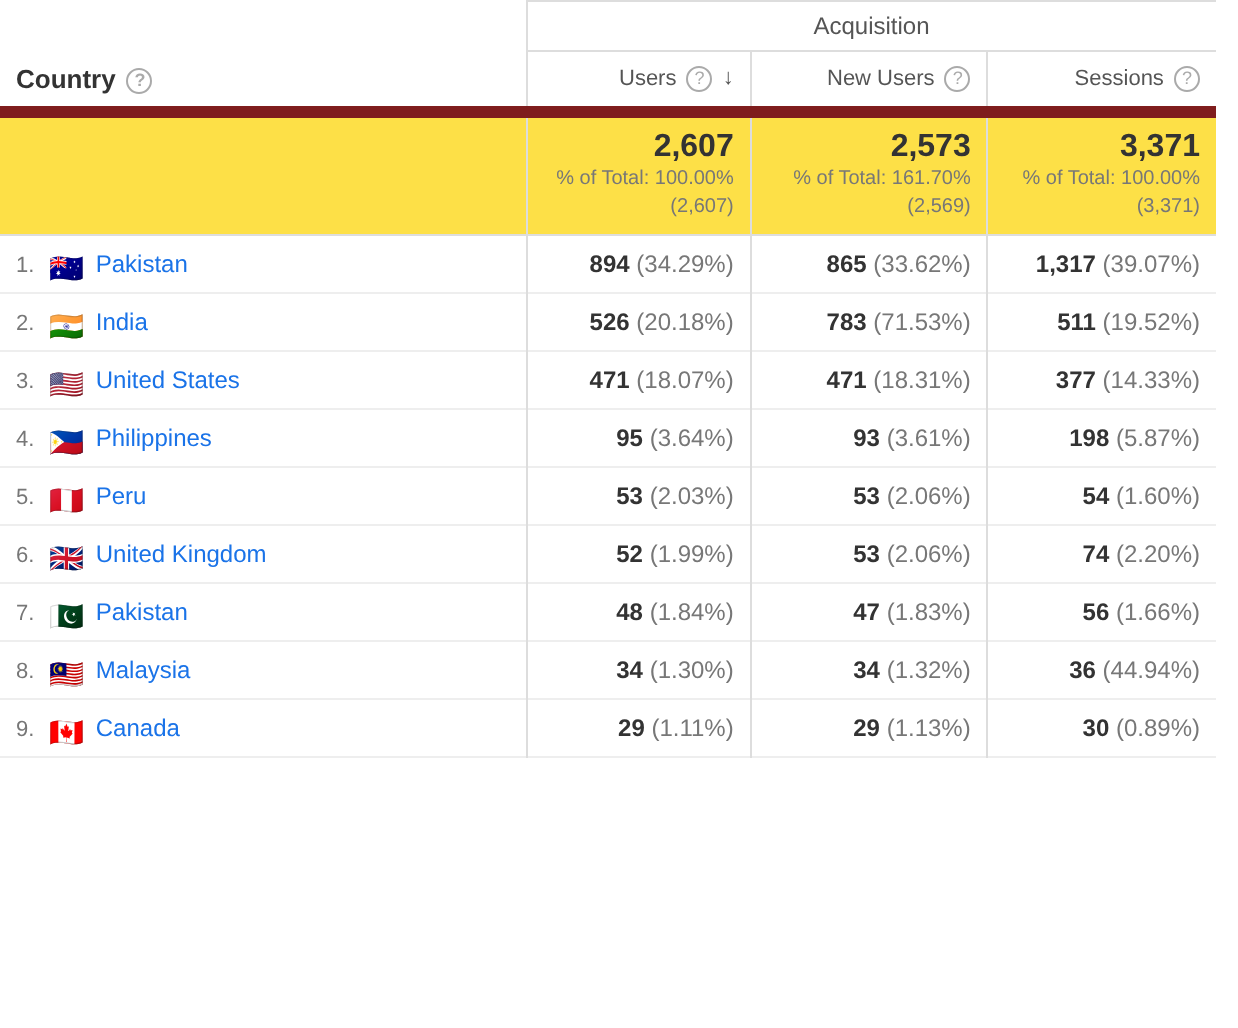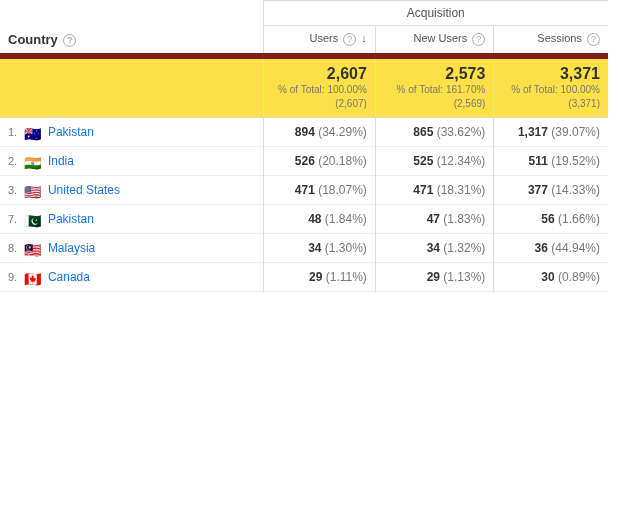--- a/index.html
+++ b/index.html
@@ -200,7 +200,7 @@
         <span class="metric-pct"> (20.18%)</span>
       </td>
       <td class="col-divider">
-        <span class="metric-main">525</span>
+        <span class="metric-main">783</span>
         <span class="metric-pct"> (12.34%)</span>
       </td>
       <td class="col-divider">

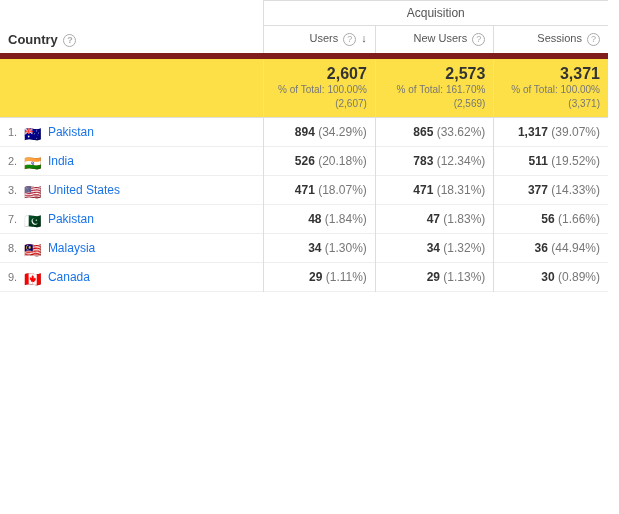--- a/index.html
+++ b/index.html
@@ -201,7 +201,7 @@
       </td>
       <td class="col-divider">
         <span class="metric-main">783</span>
-        <span class="metric-pct"> (12.34%)</span>
+        <span class="metric-pct"> (71.53%)</span>
       </td>
       <td class="col-divider">
         <span class="metric-main">511</span>

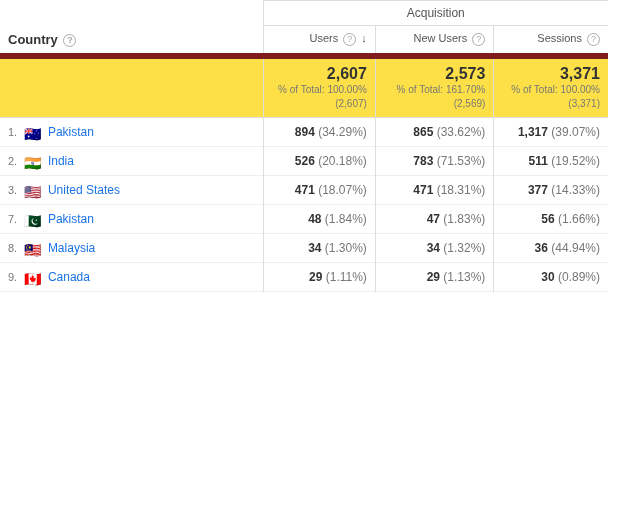--- a/index.html
+++ b/index.html
@@ -229,6 +229,25 @@
     </tr>
         <tr>
       <td class="country-col">
+        <span class="row-num">4.</span>
+        <span class="flag">🇵🇭</span>
+        <a href="#" class="country-link">Philippines</a>
+      </td>
+      <td class="col-divider">
+        <span class="metric-main">95</span>
+        <span class="metric-pct"> (3.64%)</span>
+      </td>
+      <td class="col-divider">
+        <span class="metric-main">93</span>
+        <span class="metric-pct"> (3.61%)</span>
+      </td>
+      <td class="col-divider">
+        <span class="metric-main">198</span>
+        <span class="metric-pct"> (5.87%)</span>
+      </td>
+    </tr>
+        <tr>
+      <td class="country-col">
         <span class="row-num">7.</span>
         <span class="flag">🇵🇰</span>
         <a href="#" class="country-link">Pakistan</a>

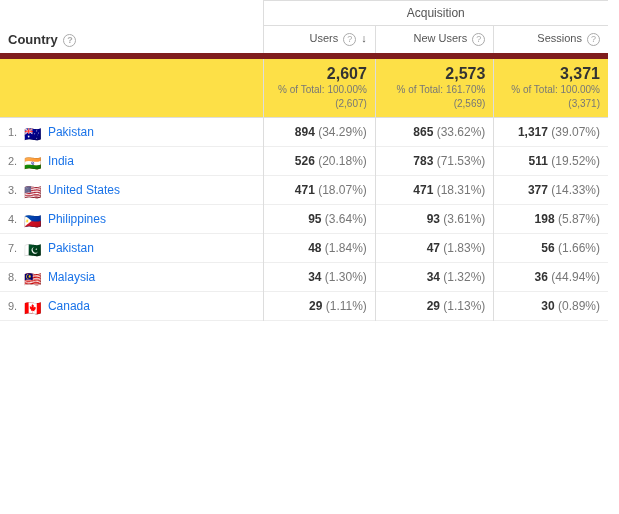--- a/index.html
+++ b/index.html
@@ -248,6 +248,25 @@
     </tr>
         <tr>
       <td class="country-col">
+        <span class="row-num">5.</span>
+        <span class="flag">🇵🇪</span>
+        <a href="#" class="country-link">Peru</a>
+      </td>
+      <td class="col-divider">
+        <span class="metric-main">53</span>
+        <span class="metric-pct"> (2.03%)</span>
+      </td>
+      <td class="col-divider">
+        <span class="metric-main">53</span>
+        <span class="metric-pct"> (2.06%)</span>
+      </td>
+      <td class="col-divider">
+        <span class="metric-main">54</span>
+        <span class="metric-pct"> (1.60%)</span>
+      </td>
+    </tr>
+        <tr>
+      <td class="country-col">
         <span class="row-num">7.</span>
         <span class="flag">🇵🇰</span>
         <a href="#" class="country-link">Pakistan</a>

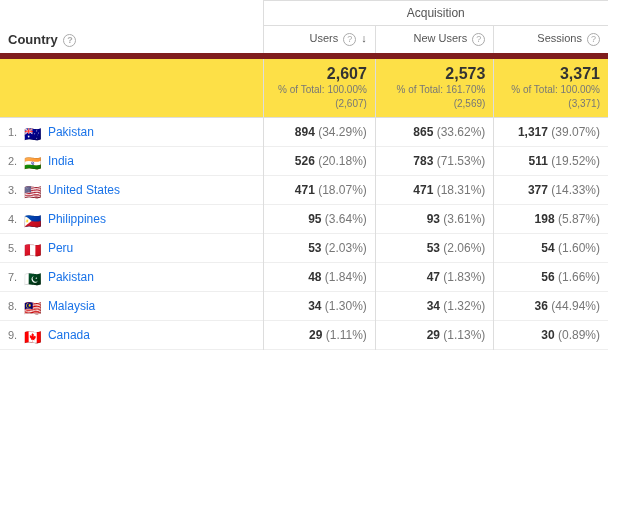--- a/index.html
+++ b/index.html
@@ -267,6 +267,25 @@
     </tr>
         <tr>
       <td class="country-col">
+        <span class="row-num">6.</span>
+        <span class="flag">🇬🇧</span>
+        <a href="#" class="country-link">United Kingdom</a>
+      </td>
+      <td class="col-divider">
+        <span class="metric-main">52</span>
+        <span class="metric-pct"> (1.99%)</span>
+      </td>
+      <td class="col-divider">
+        <span class="metric-main">53</span>
+        <span class="metric-pct"> (2.06%)</span>
+      </td>
+      <td class="col-divider">
+        <span class="metric-main">74</span>
+        <span class="metric-pct"> (2.20%)</span>
+      </td>
+    </tr>
+        <tr>
+      <td class="country-col">
         <span class="row-num">7.</span>
         <span class="flag">🇵🇰</span>
         <a href="#" class="country-link">Pakistan</a>

